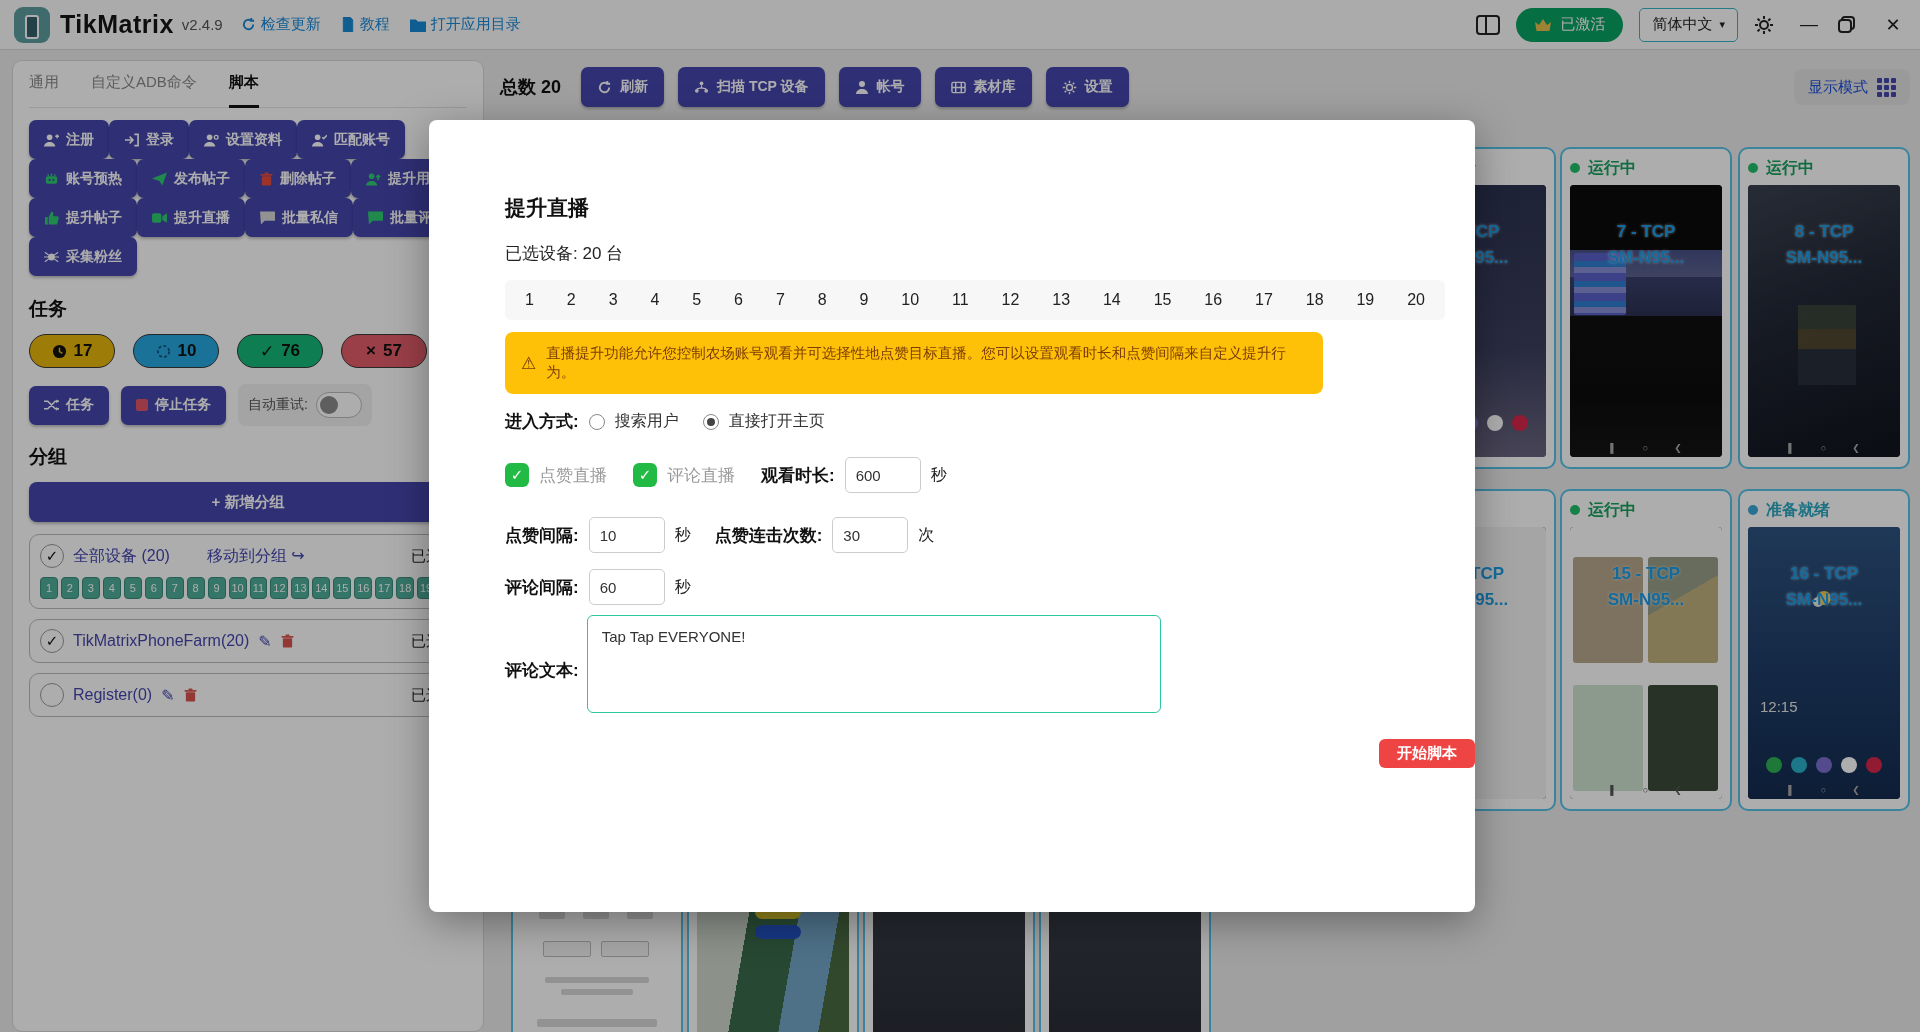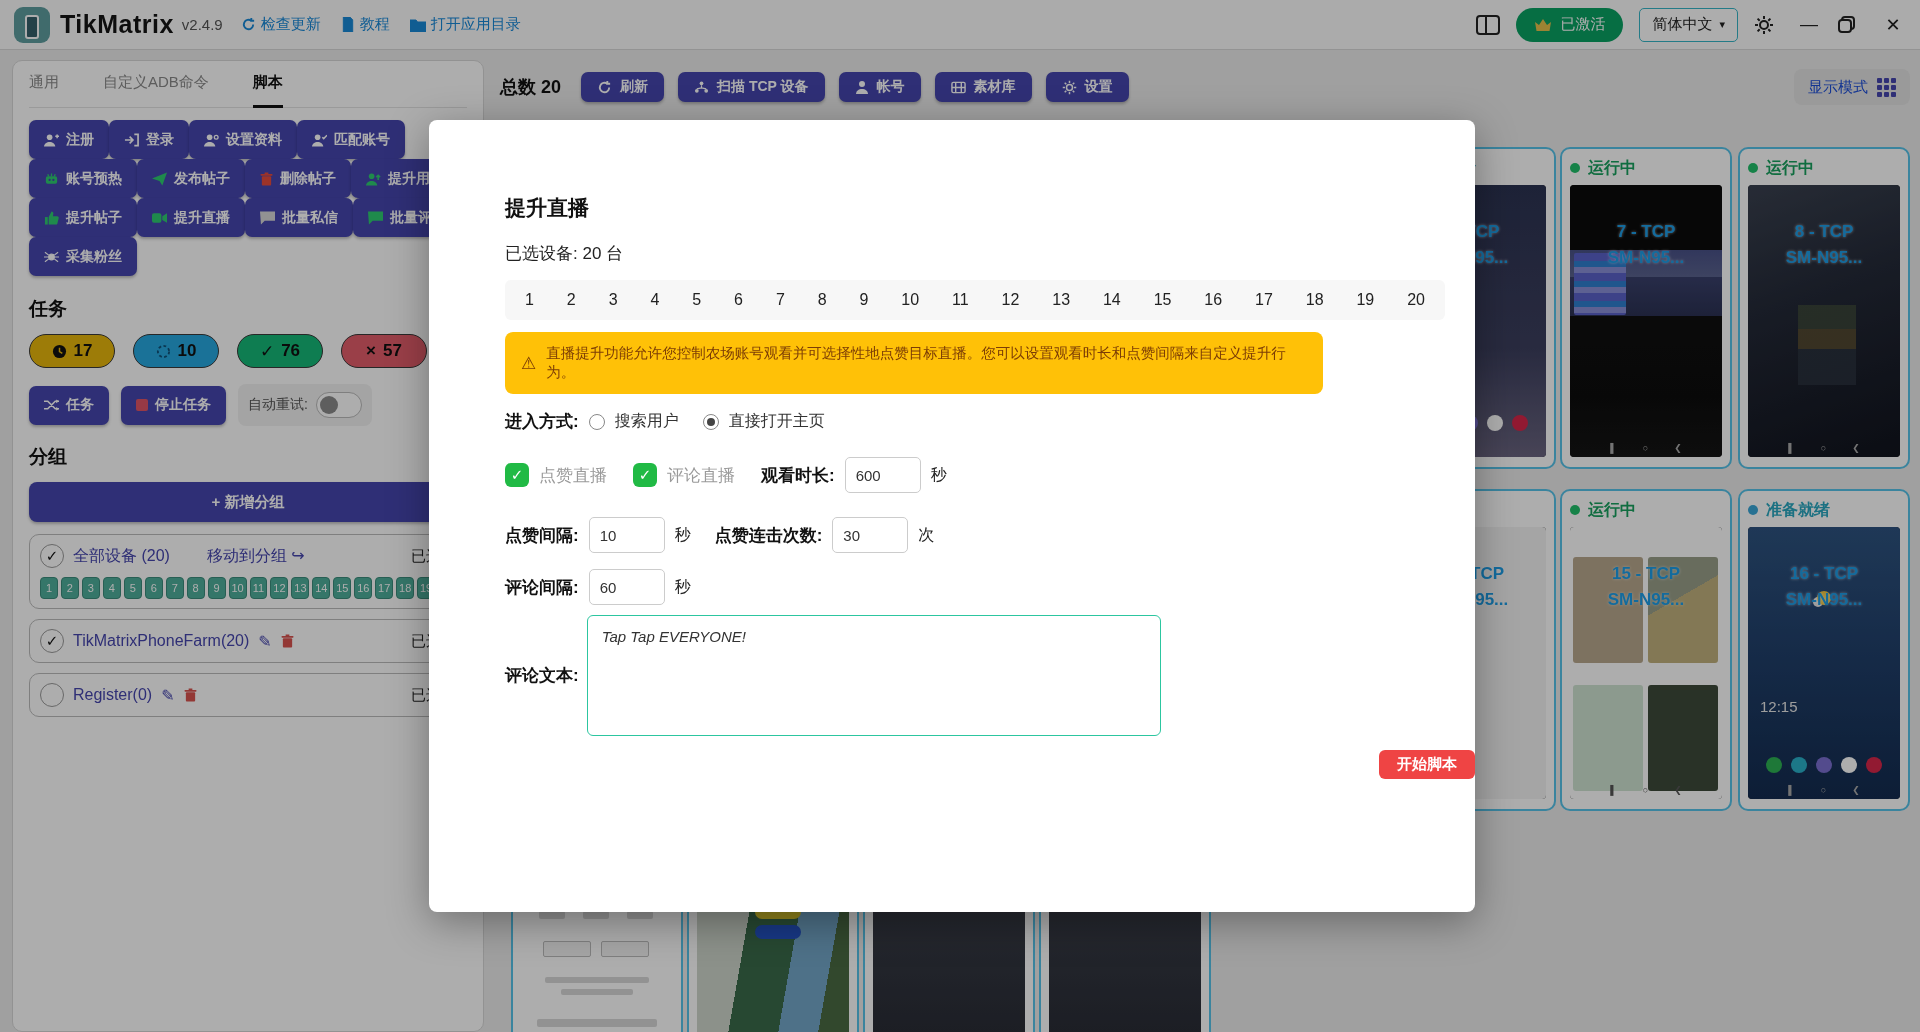--- a/index.html
+++ b/index.html
@@ -24,7 +24,7 @@
 
   
   .sidebar { position:absolute; left:12px; top:60px; width:472px; height:972px; background:#fff; border:1px solid #d8d8d8; border-radius:10px; padding:12px 16px; z-index:1; }
-  .tabs { display:flex; gap:44px; font-size:15px; color:#8a8a8a; border-bottom:1px solid #e4e4e4; padding-bottom:9px; margin-bottom:12px; }
+  .tabs { display:flex; gap:32px; font-size:15px; color:#8a8a8a; border-bottom:1px solid #e4e4e4; padding-bottom:9px; margin-bottom:12px; }
   .tab { cursor:pointer; padding-bottom:6px; }
   .tab.active { color:#111; font-weight:bold; border-bottom:3px solid #111; margin-bottom:-10px; }
   .btn-grid { display:flex; flex-wrap:wrap; margin-bottom:20px; }

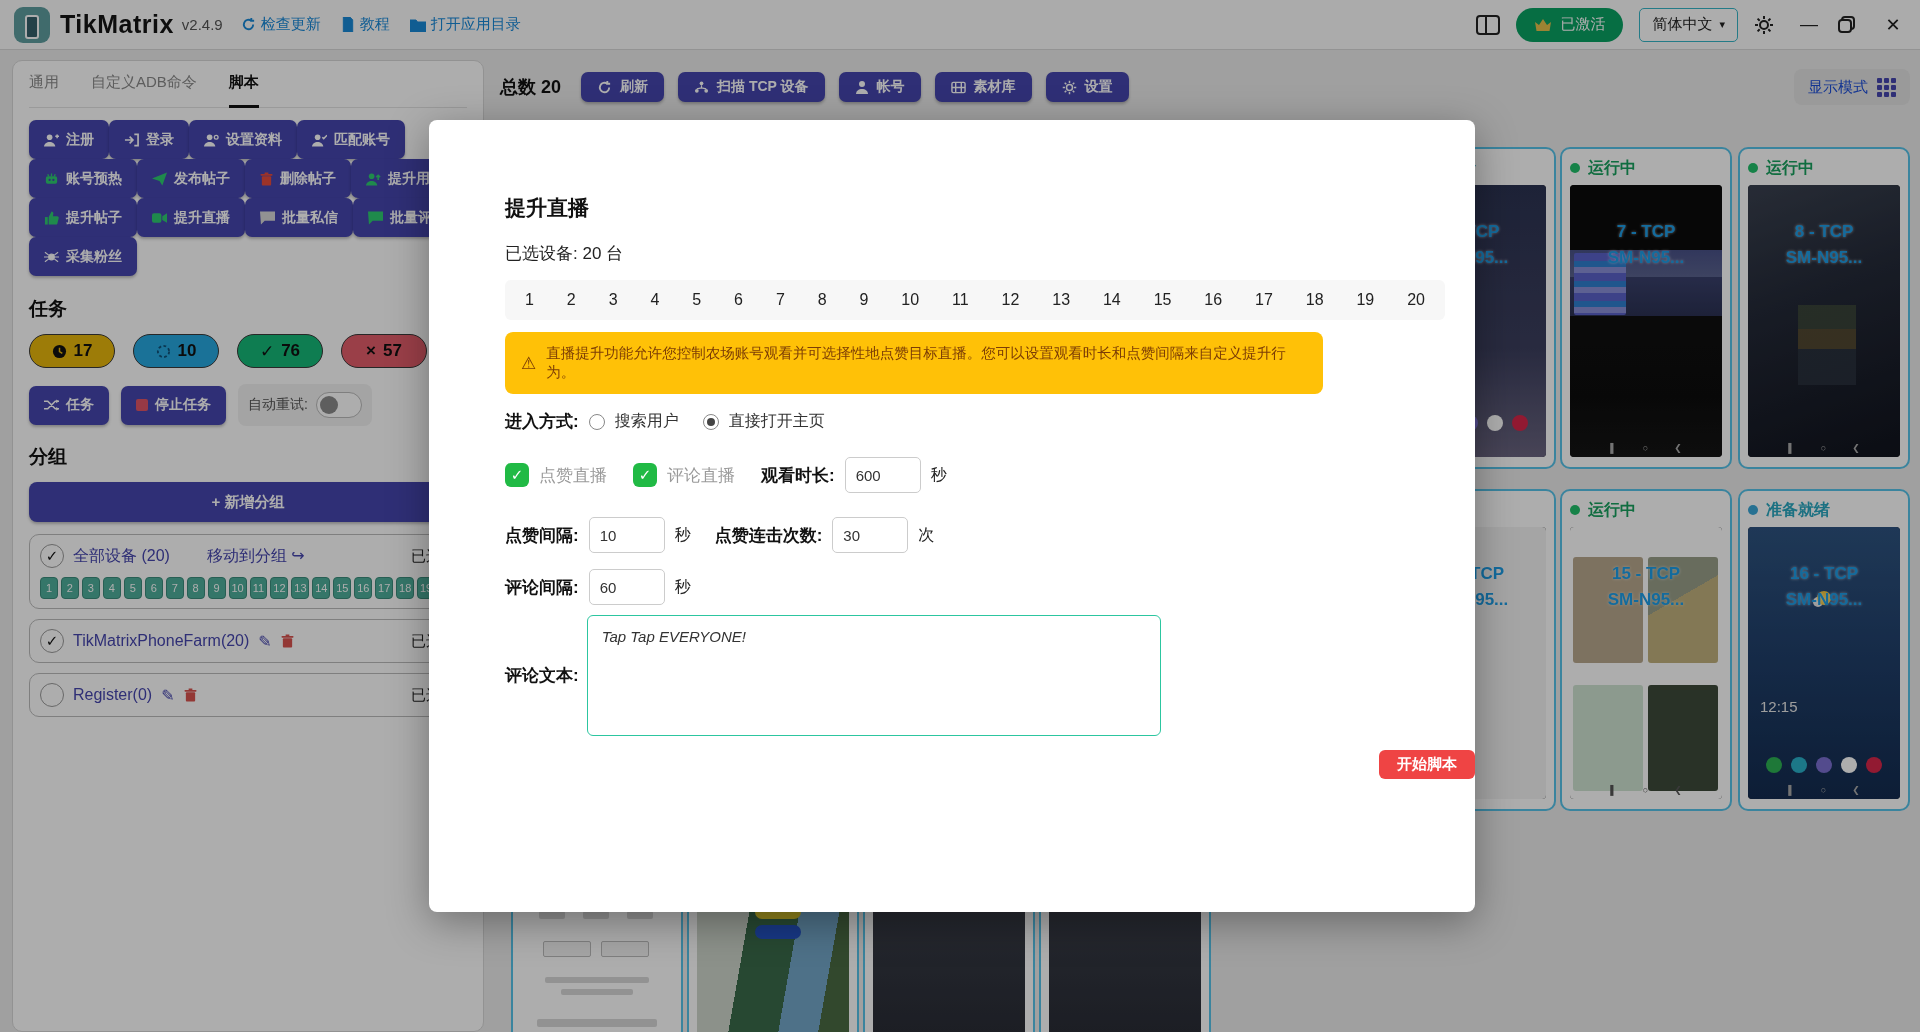--- a/index.html
+++ b/index.html
@@ -55,7 +55,7 @@
   
   .main-toolbar { position:absolute; left:500px; top:64px; width:1410px; height:46px; display:flex; align-items:center; gap:14px; z-index:1; }
   .total-label { font-size:18px; font-weight:bold; color:#111; margin-right:6px; }
-  .tbtn { background:#4646ae; color:#fff; border:none; border-radius:7px; height:30px; padding:0 16px; font-size:14px; font-weight:bold; display:flex; align-items:center; gap:8px; cursor:pointer; box-shadow:0 2px 3px rgba(0,0,0,0.25); }
+  .tbtn { background:#4646ae; color:#fff; border:none; border-radius:7px; height:40px; padding:0 16px; font-size:14px; font-weight:bold; display:flex; align-items:center; gap:8px; cursor:pointer; box-shadow:0 2px 3px rgba(0,0,0,0.25); }
   .display-mode { margin-left:auto; display:flex; align-items:center; gap:9px; background:#e3e3e3; border-radius:8px; height:36px; padding:0 14px; font-size:15px; color:#1d4ed8; }
   .grid-ic { display:inline-grid; grid-template-columns:repeat(3,5px); grid-template-rows:repeat(3,5px); gap:2px; }
   .grid-ic i { background:#4646ae; border-radius:1px; }

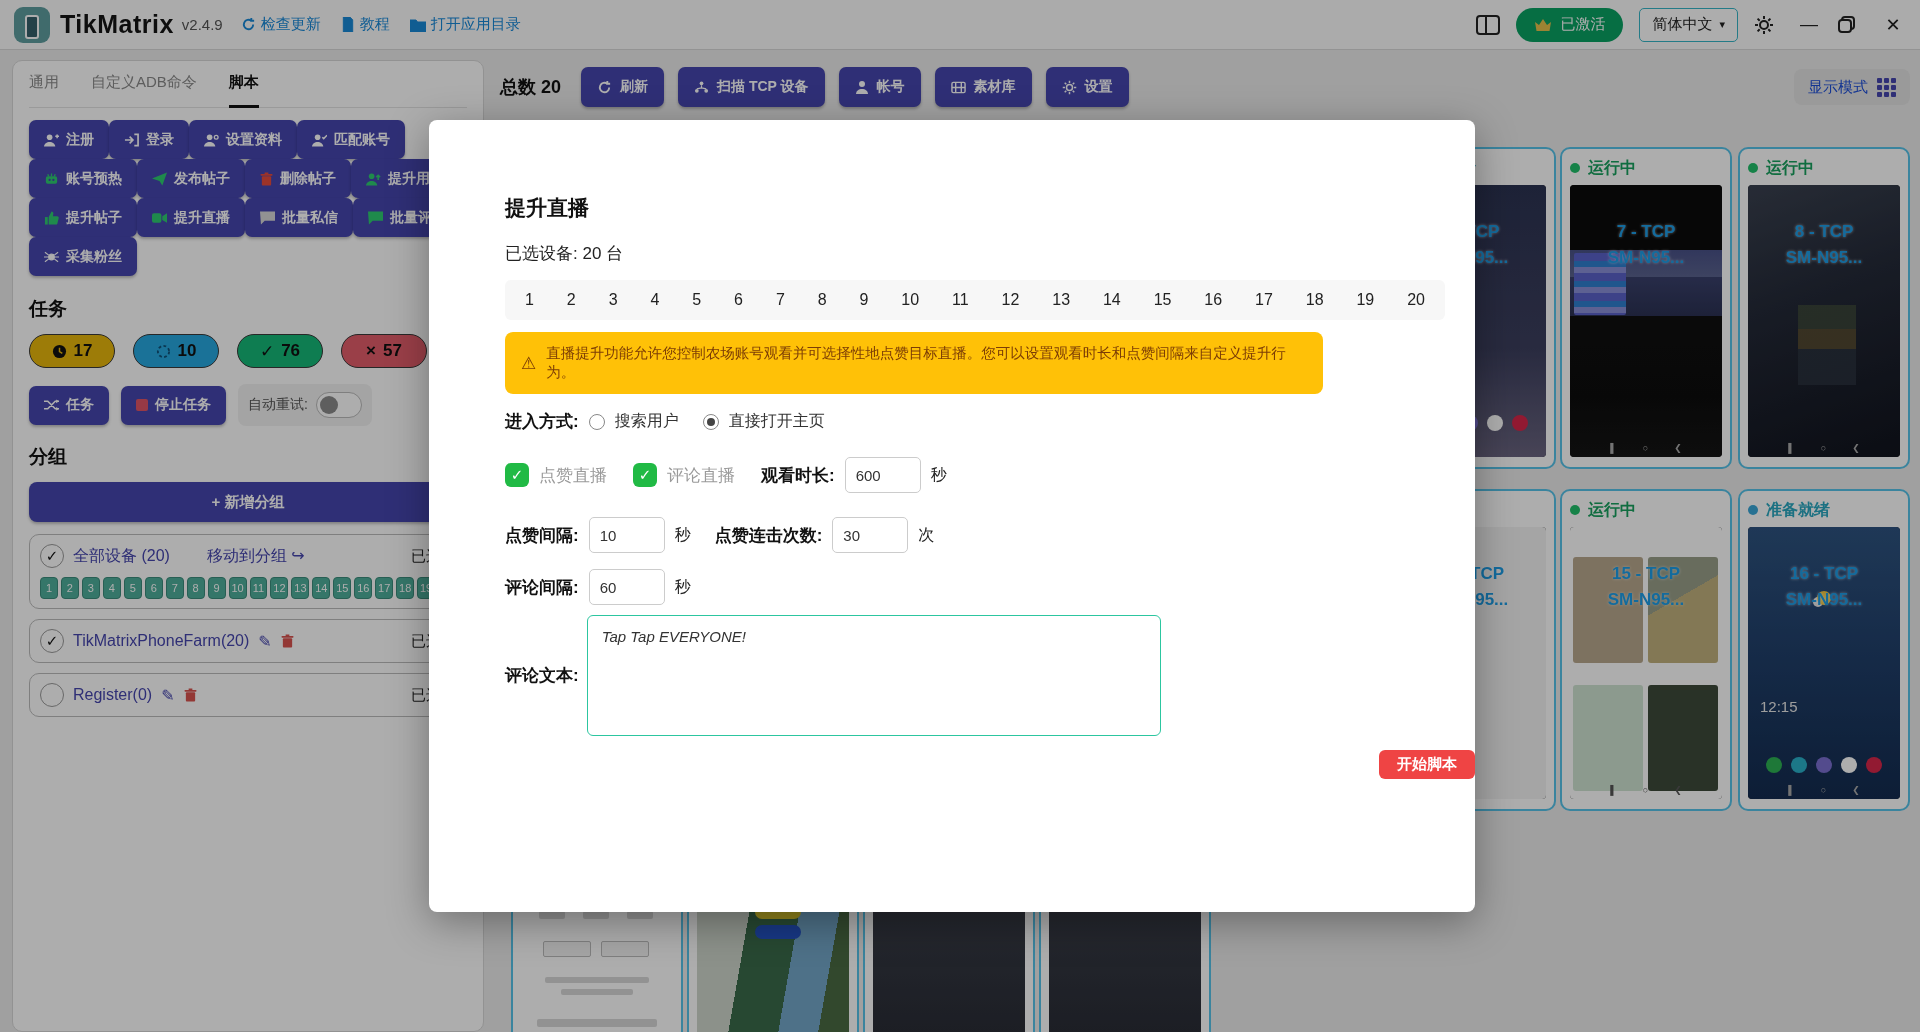--- a/index.html
+++ b/index.html
@@ -112,7 +112,7 @@
   .m-input { width:76px; height:36px; border:1px solid #ccc; border-radius:5px; font-size:15px; color:#333; padding:0 10px; outline:none; font-family:inherit; }
   .unit { font-size:16px; color:#222; }
   .comment-row { display:flex; align-items:center; gap:8px; margin-bottom:14px; }
-  .m-textarea.small { width:574px; height:121px; margin-bottom:0;font-style:italic; }
+  .m-textarea.small { width:574px; height:98px; margin-bottom:12px; }
   .start-row { width:970px; display:flex; justify-content:flex-end; margin-top:14px; }
   .start-btn { background:#ef4444; color:#fff; border:none; border-radius:6px; height:29px; padding:0 18px; font-size:15px; font-weight:bold; cursor:pointer; }
   svg { display:block; }

